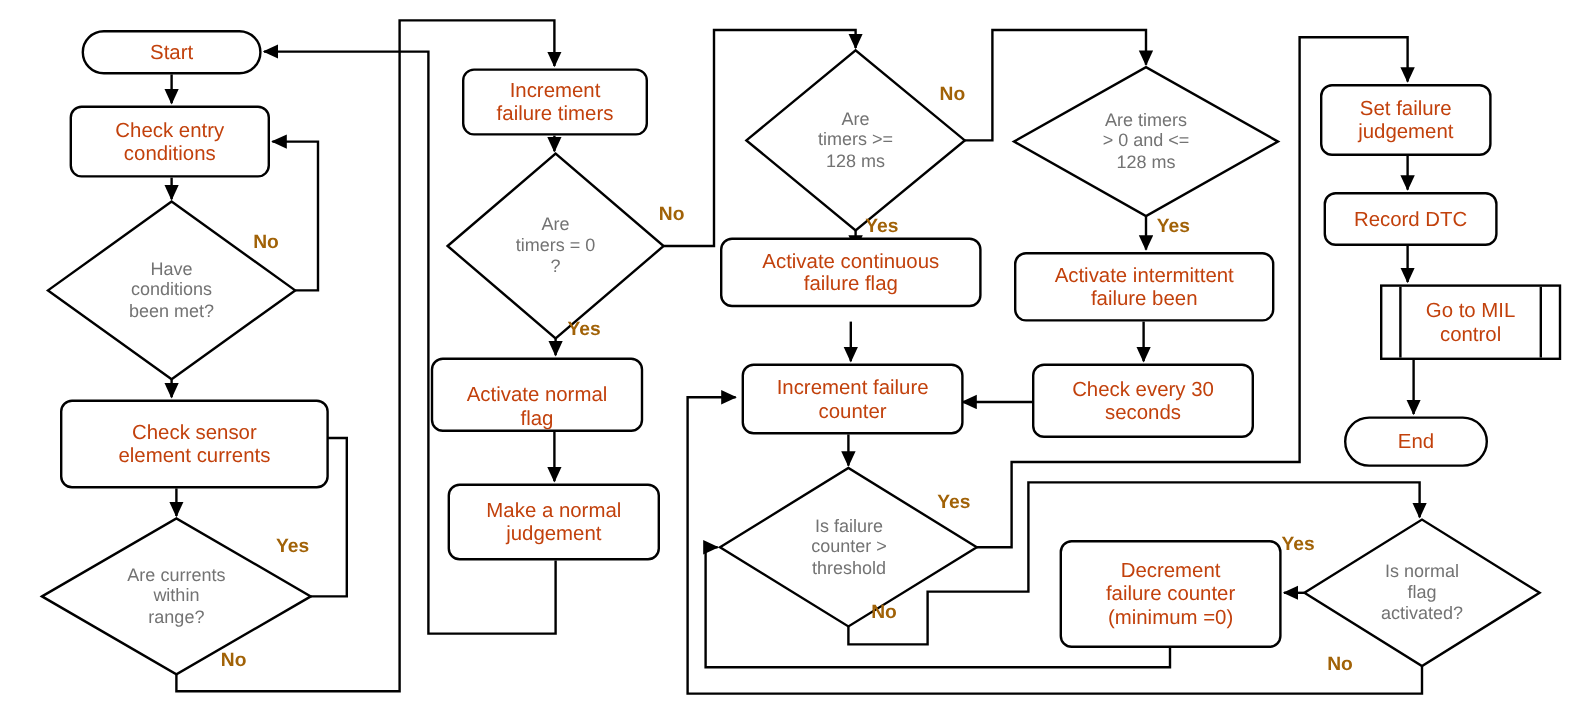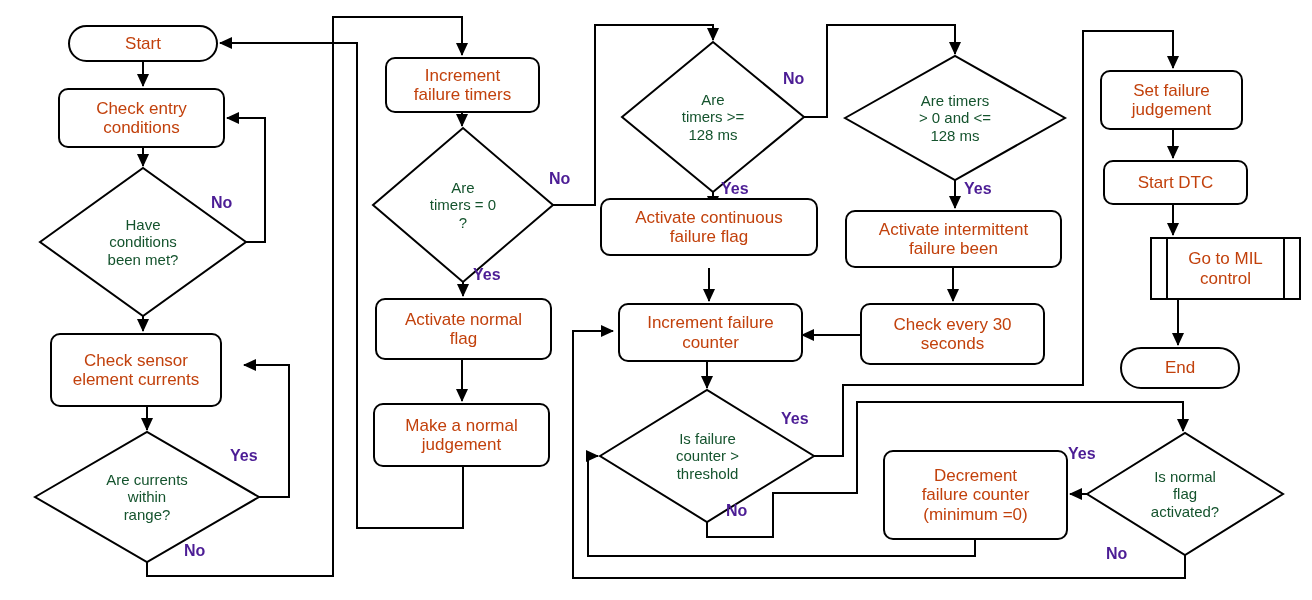--- a/index.html
+++ b/index.html
@@ -17,7 +17,7 @@
   .dtext{position:absolute;display:flex;align-items:center;justify-content:center;
          text-align:center;font-size:15px;line-height:1.14;color:#14532d;background:transparent;}
   .node-label{white-space:pre-line;}
-  .edge-label{position:absolute;font-size:16px;font-weight:bold;color:#4c1d95;}
+  .edge-label{position:absolute;font-size:16px;font-weight:bold;color:#a16207;}
 </style>
 </head>
 <body>

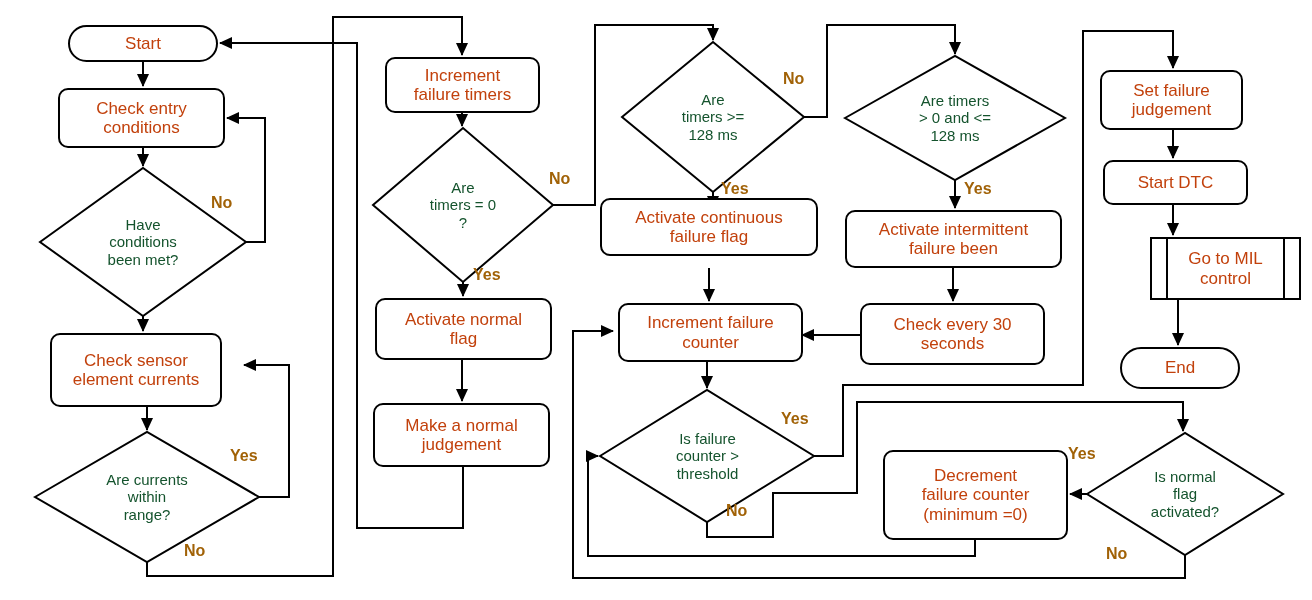--- a/index.html
+++ b/index.html
@@ -15,7 +15,7 @@
   .predef .bar.left{left:14px;}
   .predef .bar.right{right:14px;}
   .dtext{position:absolute;display:flex;align-items:center;justify-content:center;
-         text-align:center;font-size:15px;line-height:1.14;color:#14532d;background:transparent;}
+         text-align:center;font-size:15px;line-height:1.14;color:#737373;background:transparent;}
   .node-label{white-space:pre-line;}
   .edge-label{position:absolute;font-size:16px;font-weight:bold;color:#a16207;}
 </style>

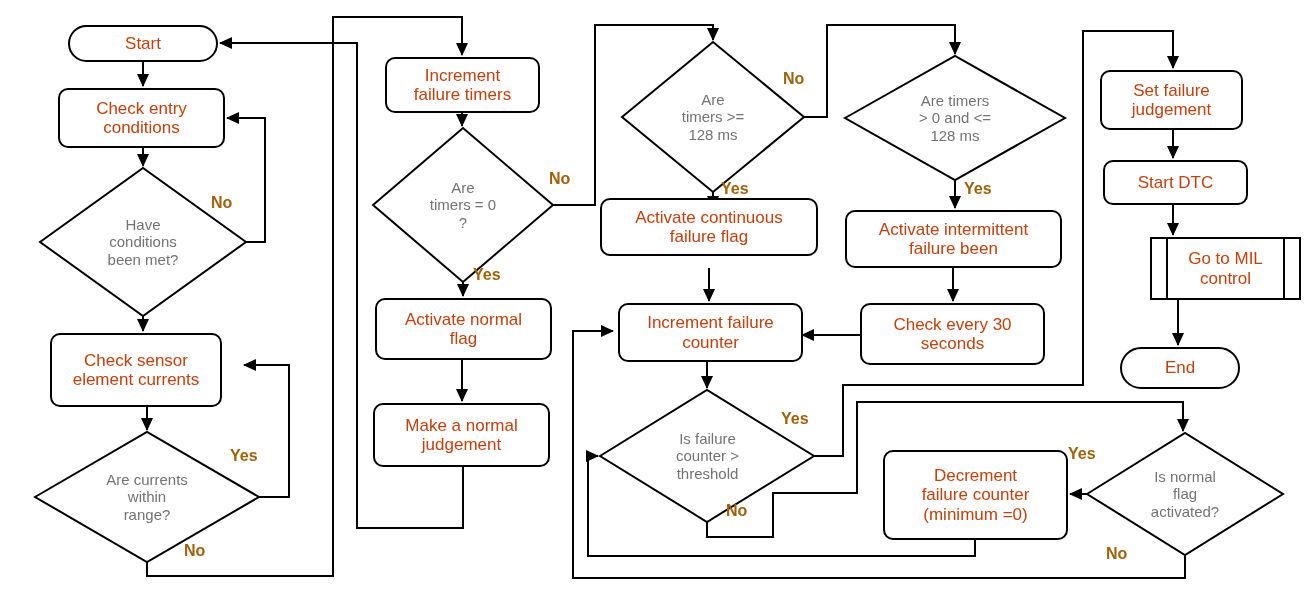--- a/index.html
+++ b/index.html
@@ -121,7 +121,7 @@
 judgement</span>
   </div>
   <div class="node process" style="left:1103px;top:160px;width:145px;height:45px;">
-    <span class="node-label">Start DTC</span>
+    <span class="node-label">Record DTC</span>
   </div>
   <div class="node predef" style="left:1102px;top:237px;width:151px;height:63px;">
     <span class="bar left"></span>

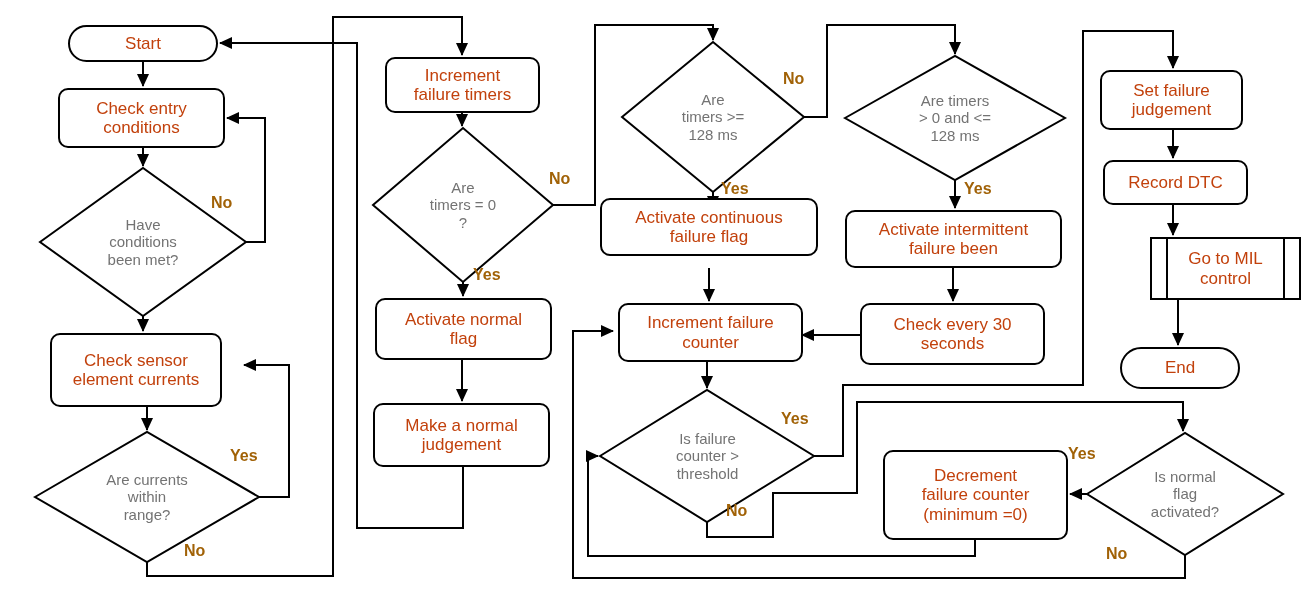--- a/index.html
+++ b/index.html
@@ -87,7 +87,7 @@
     <span class="node-label">Increment
 failure timers</span>
   </div>
-  <div class="node process" style="left:375px;top:298px;width:177px;height:62px;">
+  <div class="node process" style="left:359px;top:298px;width:177px;height:62px;align-items:flex-end;">
     <span class="node-label">Activate normal
 flag</span>
   </div>

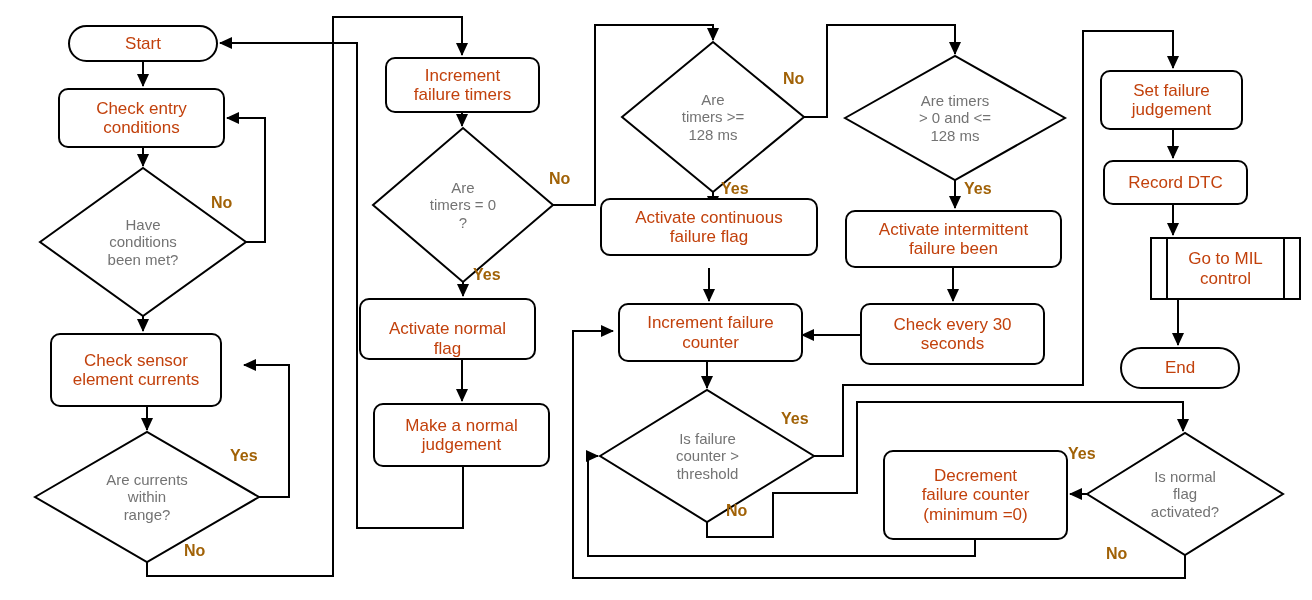--- a/index.html
+++ b/index.html
@@ -79,7 +79,7 @@
     <span class="node-label">Check entry
 conditions</span>
   </div>
-  <div class="node process" style="left:50px;top:333px;width:172px;height:74px;">
+  <div class="node process" style="left:50px;top:333px;width:224px;height:74px;">
     <span class="node-label">Check sensor
 element currents</span>
   </div>

